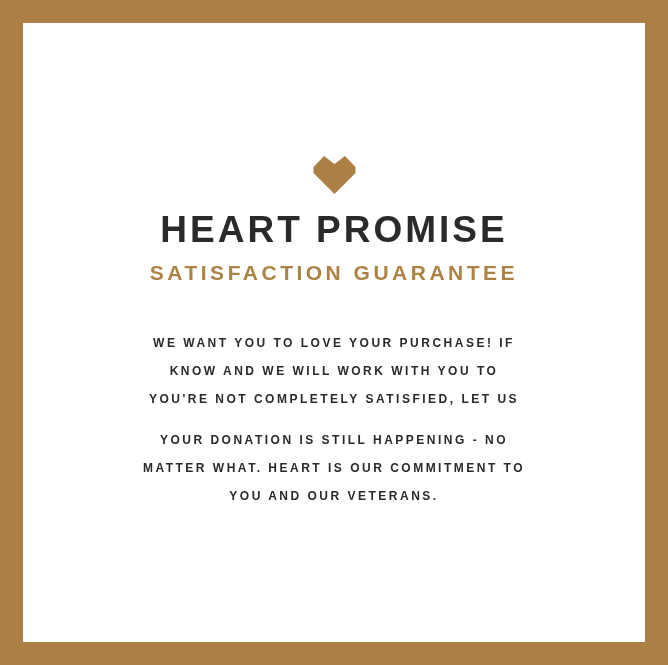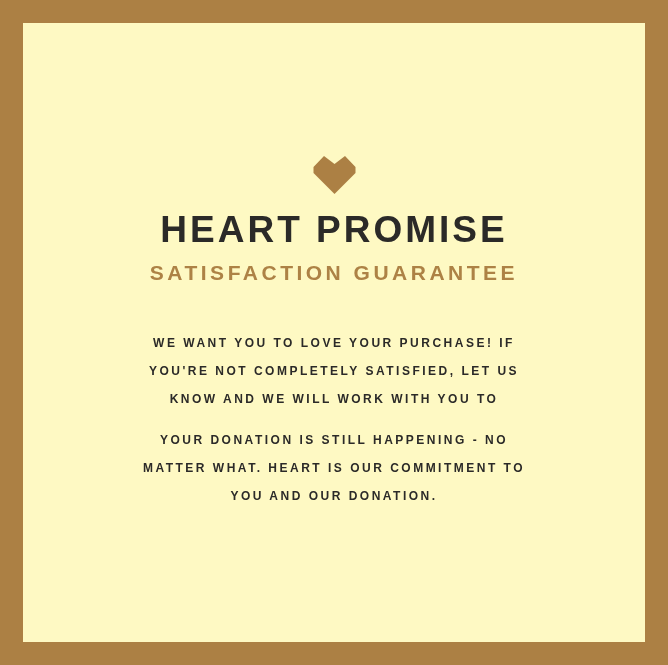--- a/index.html
+++ b/index.html
@@ -17,7 +17,7 @@
   .card-inner {
     width: 100%;
     height: 100%;
-    background: #fef9c3;
+    background: #ffffff;
     display: flex;
     flex-direction: column;
     align-items: center;

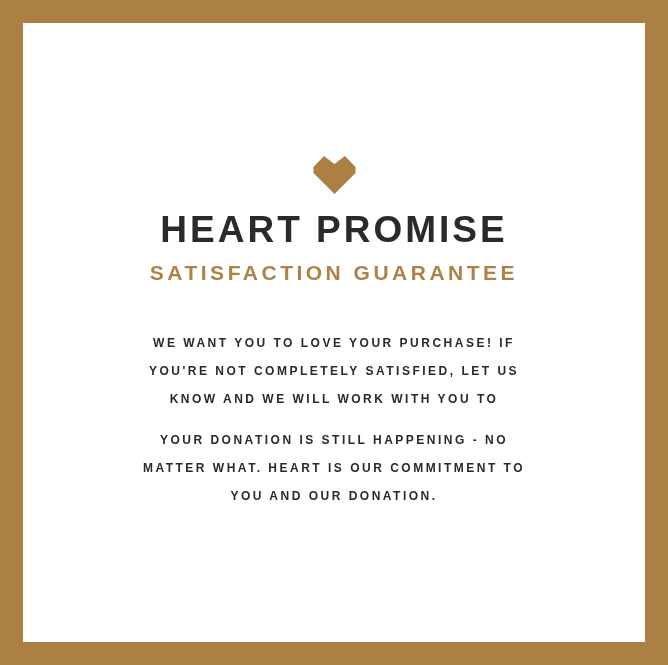--- a/index.html
+++ b/index.html
@@ -75,8 +75,8 @@
 
     <div class="para">
       <div class="line">WE WANT YOU TO LOVE YOUR PURCHASE! IF</div>
+      <div class="line">KNOW AND WE WILL WORK WITH YOU TO</div>
       <div class="line">YOU'RE NOT COMPLETELY SATISFIED, LET US</div>
-      <div class="line">KNOW AND WE WILL WORK WITH YOU TO</div>
     </div>
 
     <div class="para">

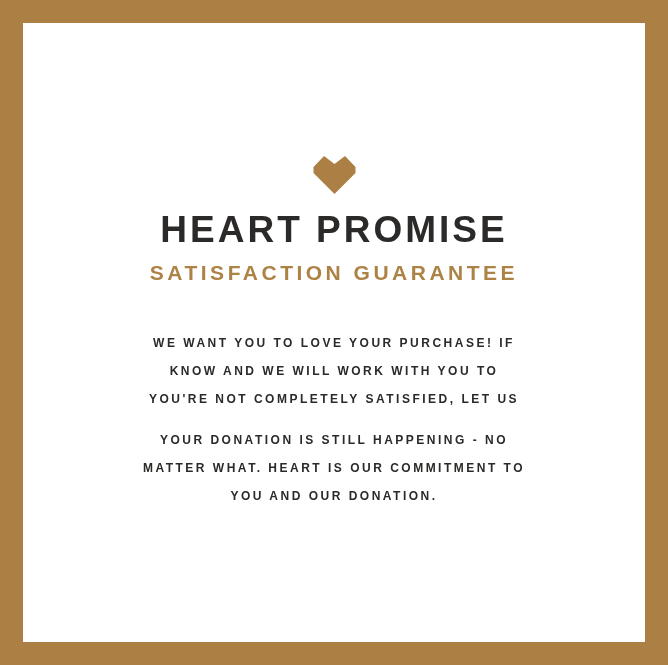--- a/index.html
+++ b/index.html
@@ -82,7 +82,7 @@
     <div class="para">
       <div class="line">YOUR DONATION IS STILL HAPPENING - NO</div>
       <div class="line">MATTER WHAT. HEART IS OUR COMMITMENT TO</div>
-      <div class="line">YOU AND OUR DONATION.</div>
+      <div class="line">YOU AND OUR VETERANS.</div>
     </div>
 
   </div>

